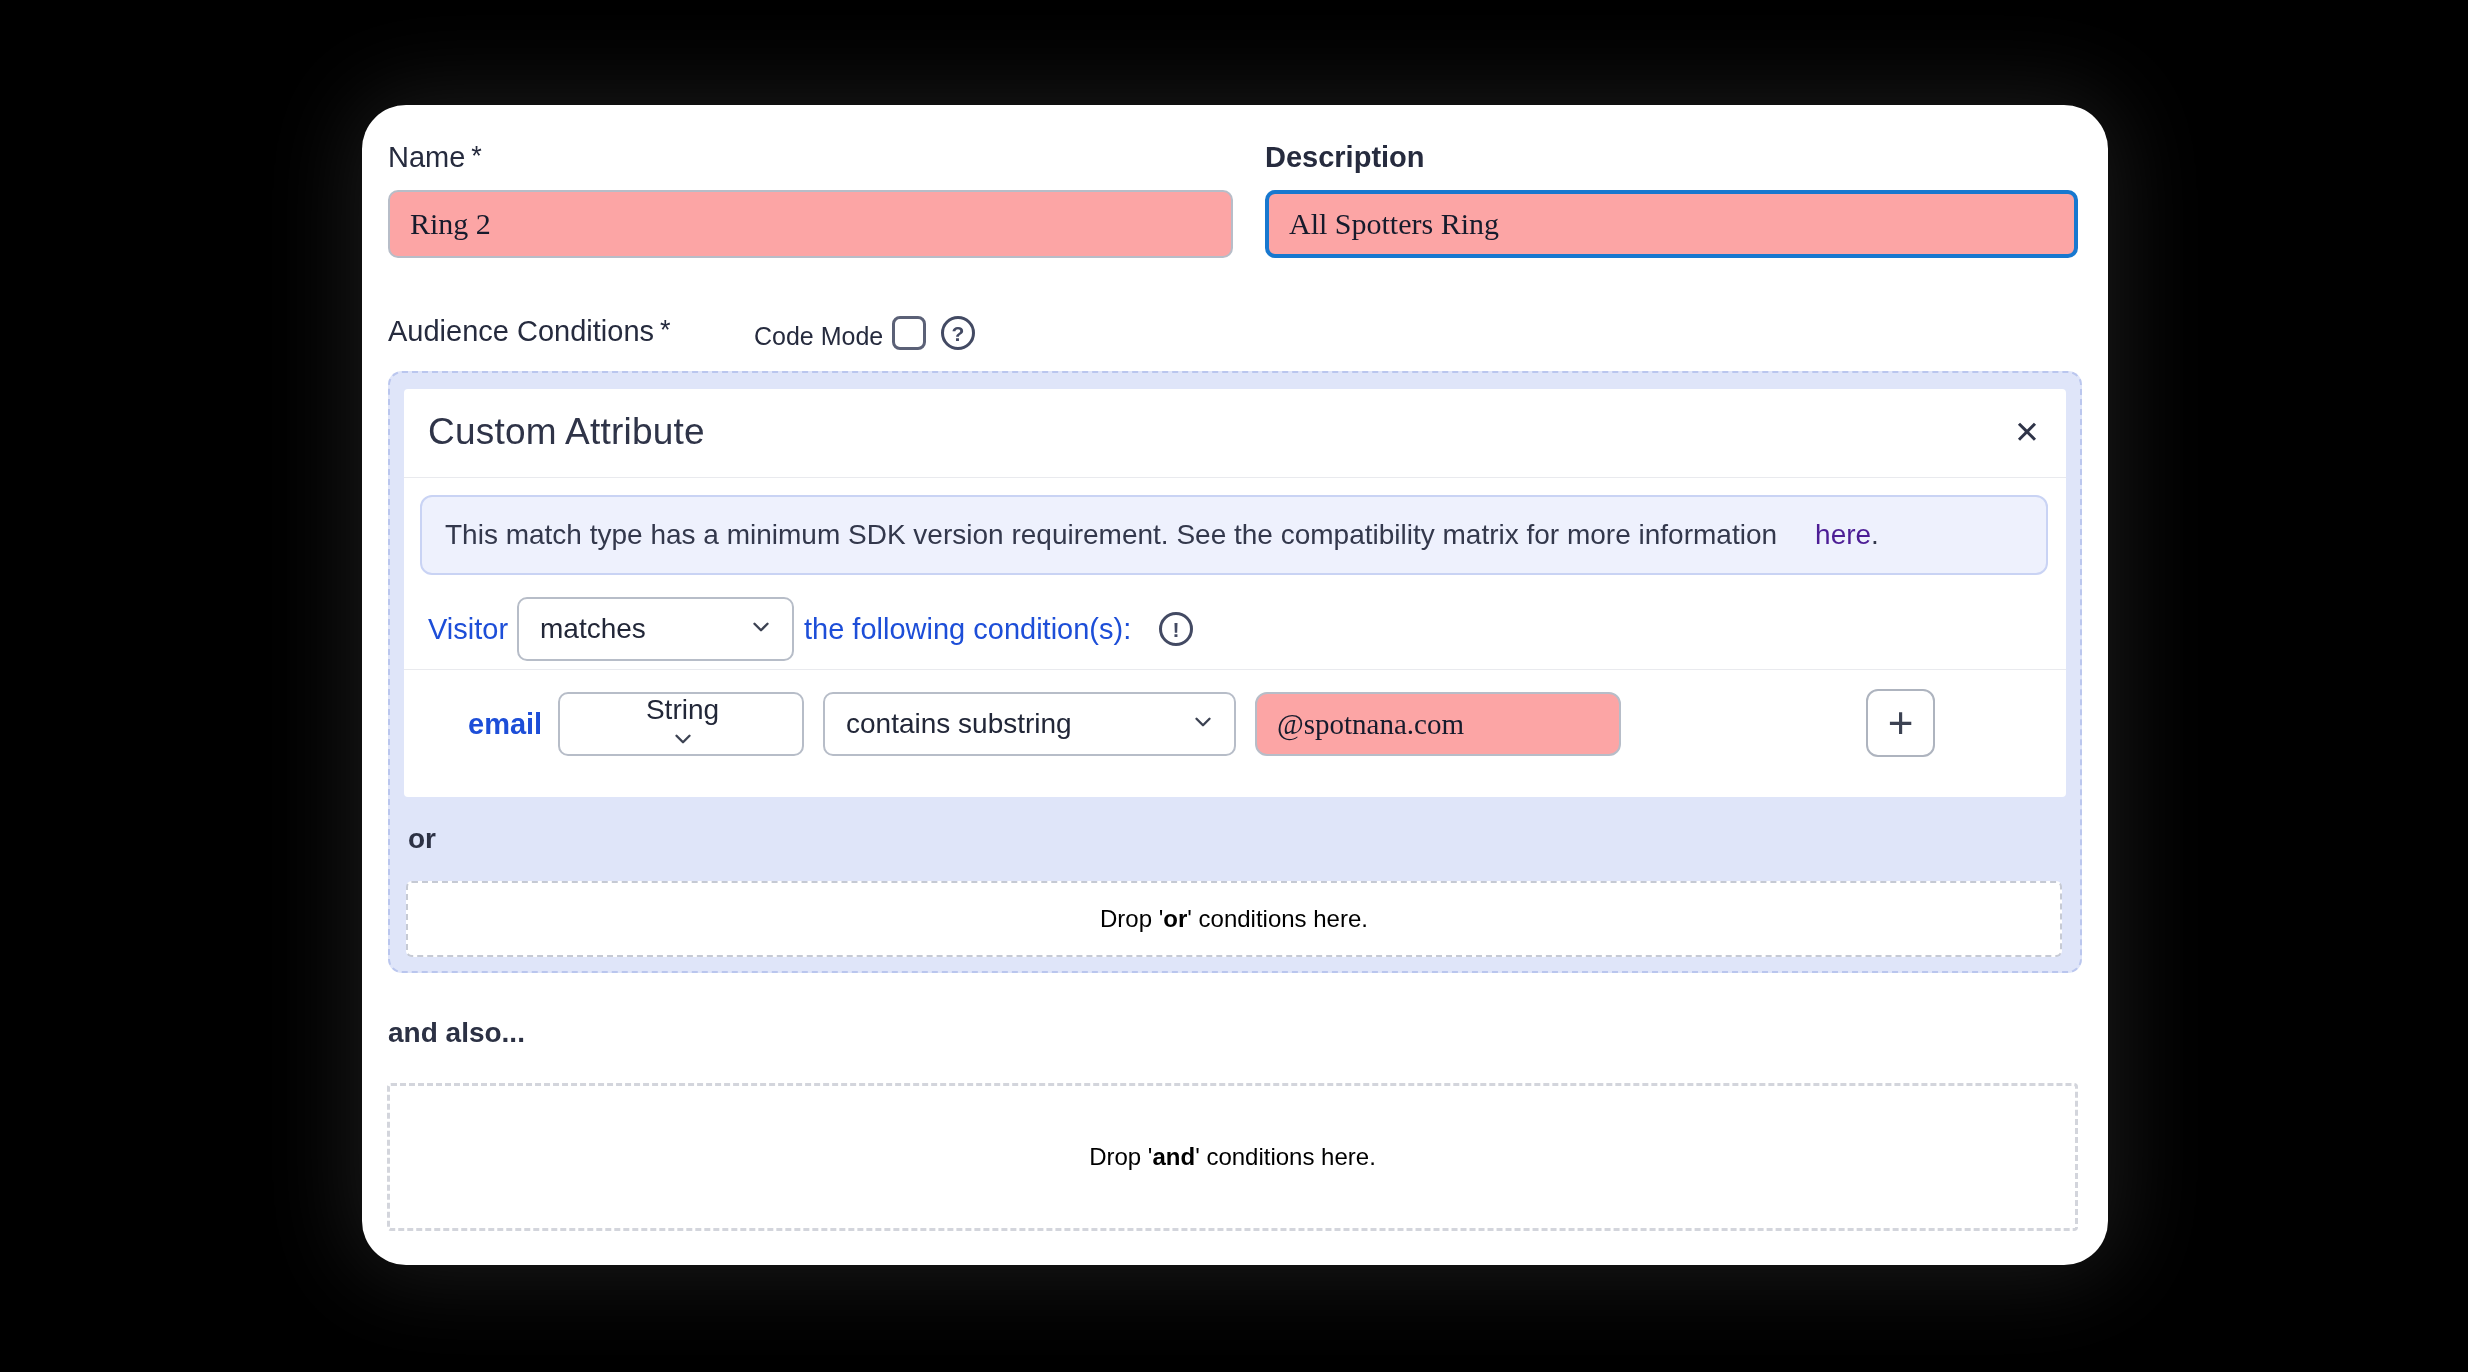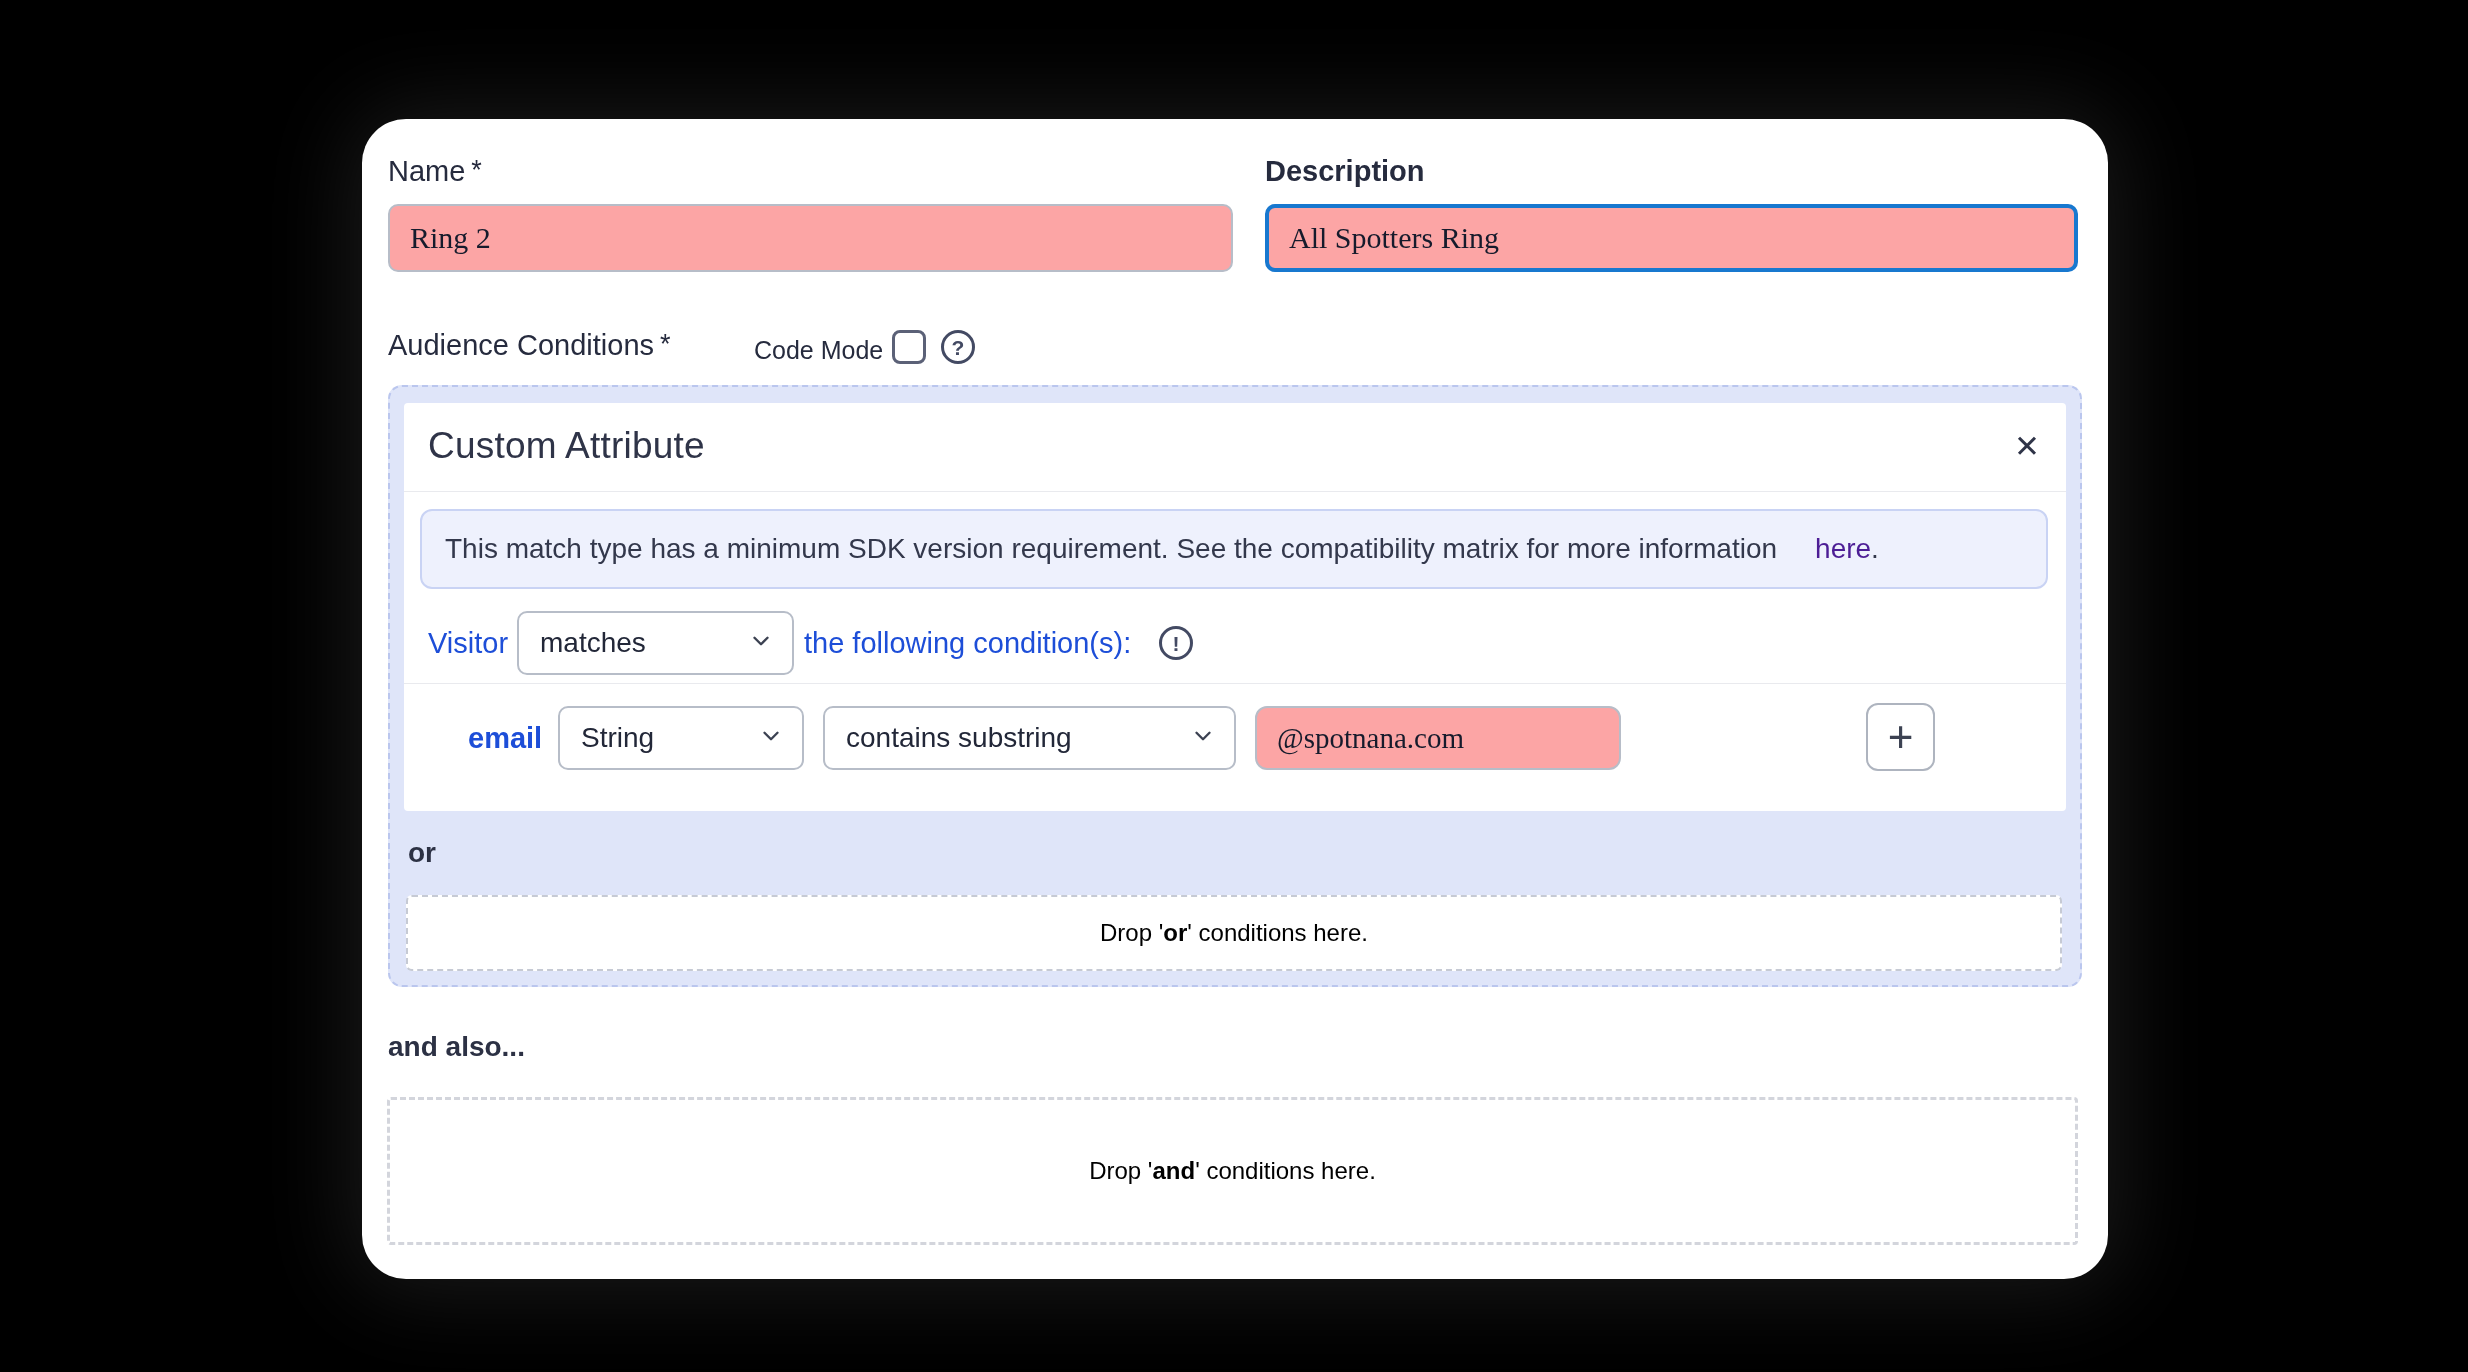--- a/index.html
+++ b/index.html
@@ -7,7 +7,7 @@
               font-family:"Liberation Sans", sans-serif; }
 
   .card {
-    position:absolute; left:362px; top:119px; width:1746px; height:1160px;
+    position:absolute; left:362px; top:105px; width:1746px; height:1160px;
     background:#ffffff; border-radius:44px;
     box-shadow:0 0 90px 12px rgba(120,120,120,0.22);
   }

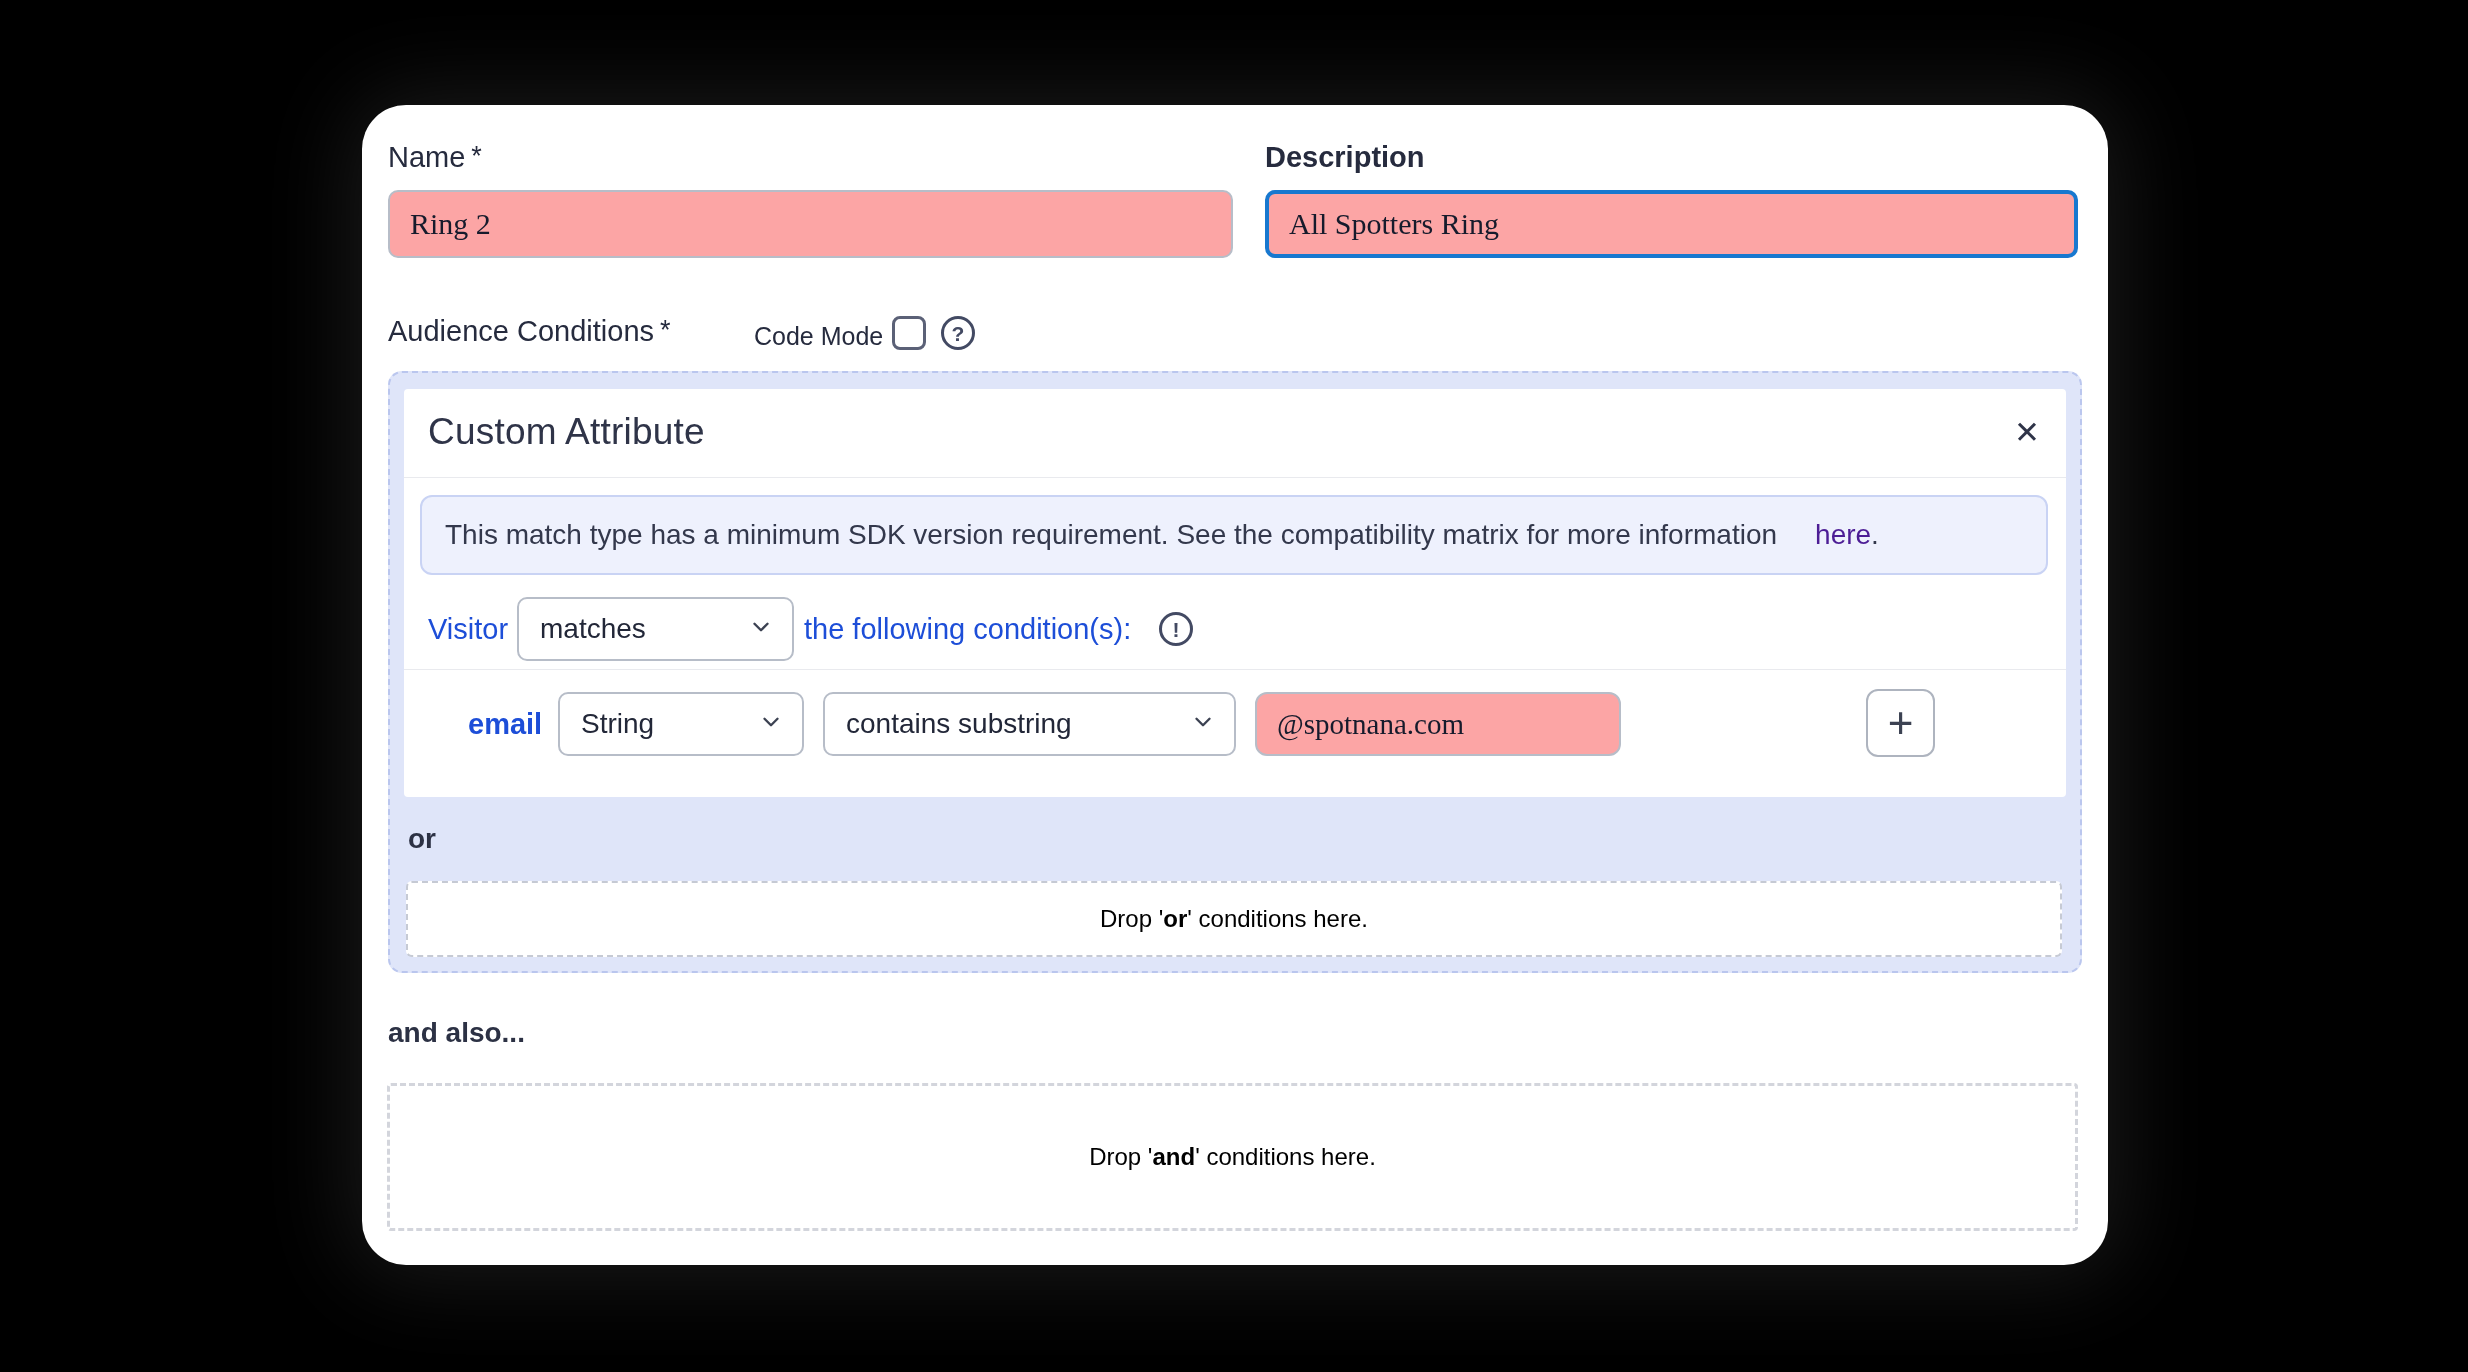--- a/index.html
+++ b/index.html
@@ -83,7 +83,7 @@
   .warning-icon-pos{ left:755px; top:223px; }
 
   .email-label { left:64px; top:319px; font-weight:700; }
-  .type-select     { left:154px; top:303px; width:246px; height:64px; }
+  .type-select     { left:154px; top:303px; width:246px; height:64px;flex-direction:column; }
   .operator-select { left:419px; top:303px; width:413px; height:64px; }
   .value-input-wrap{ left:851px; top:303px; width:366px; height:64px; }
   .value-input-wrap .text-input { border-radius:12px; font-size:29px; }

